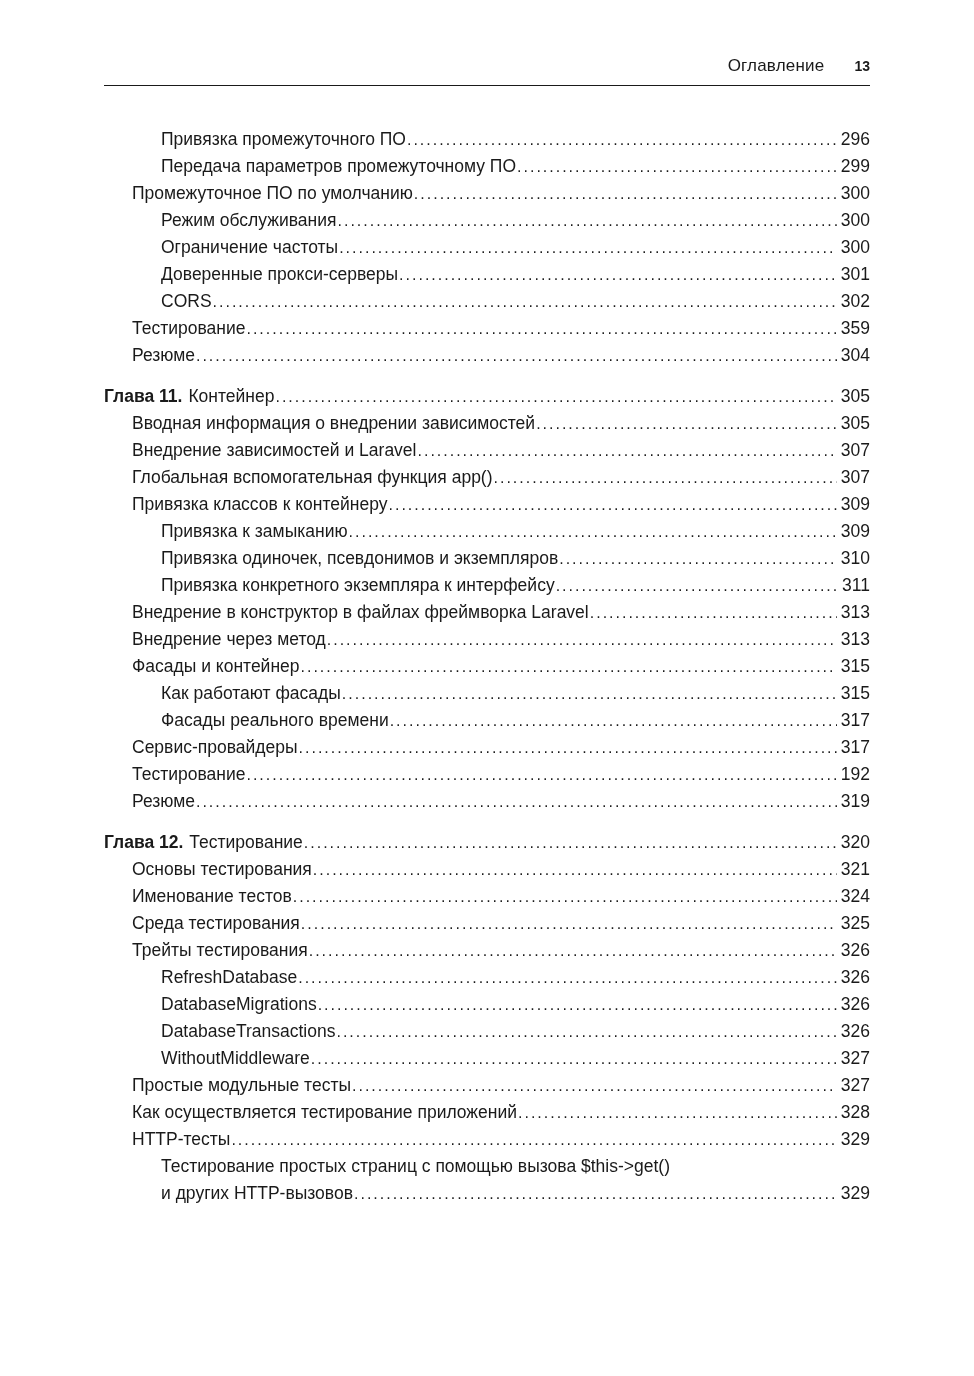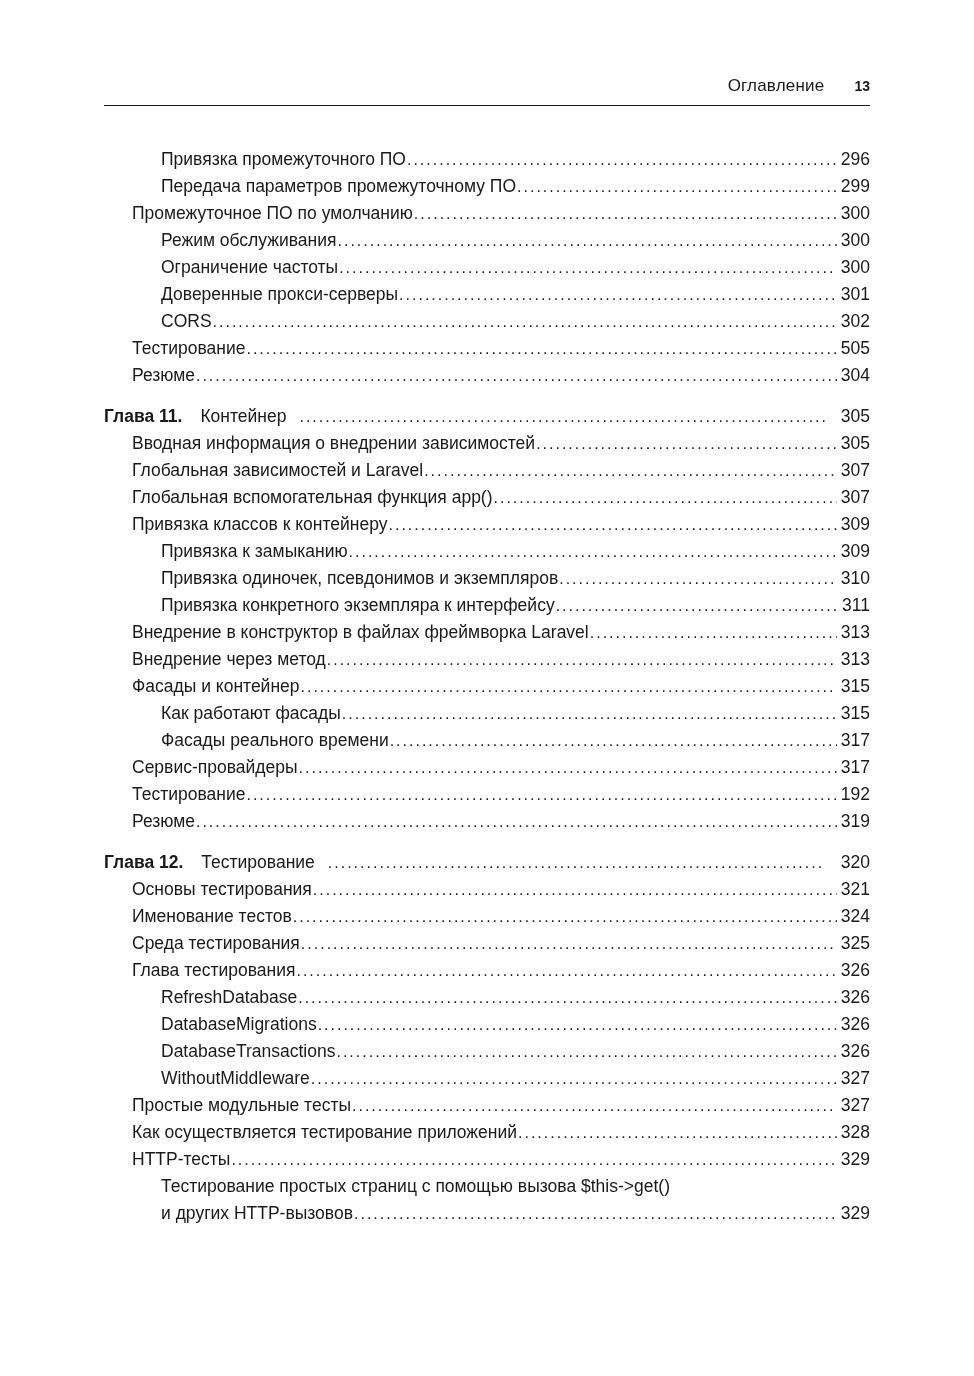--- a/index.html
+++ b/index.html
@@ -14,7 +14,7 @@
   .page {
     width: 974px;
     height: 1376px;
-    padding: 76px 104px 0 104px;
+    padding: 56px 104px 0 104px;
   }
   .page-header {
     display: flex;

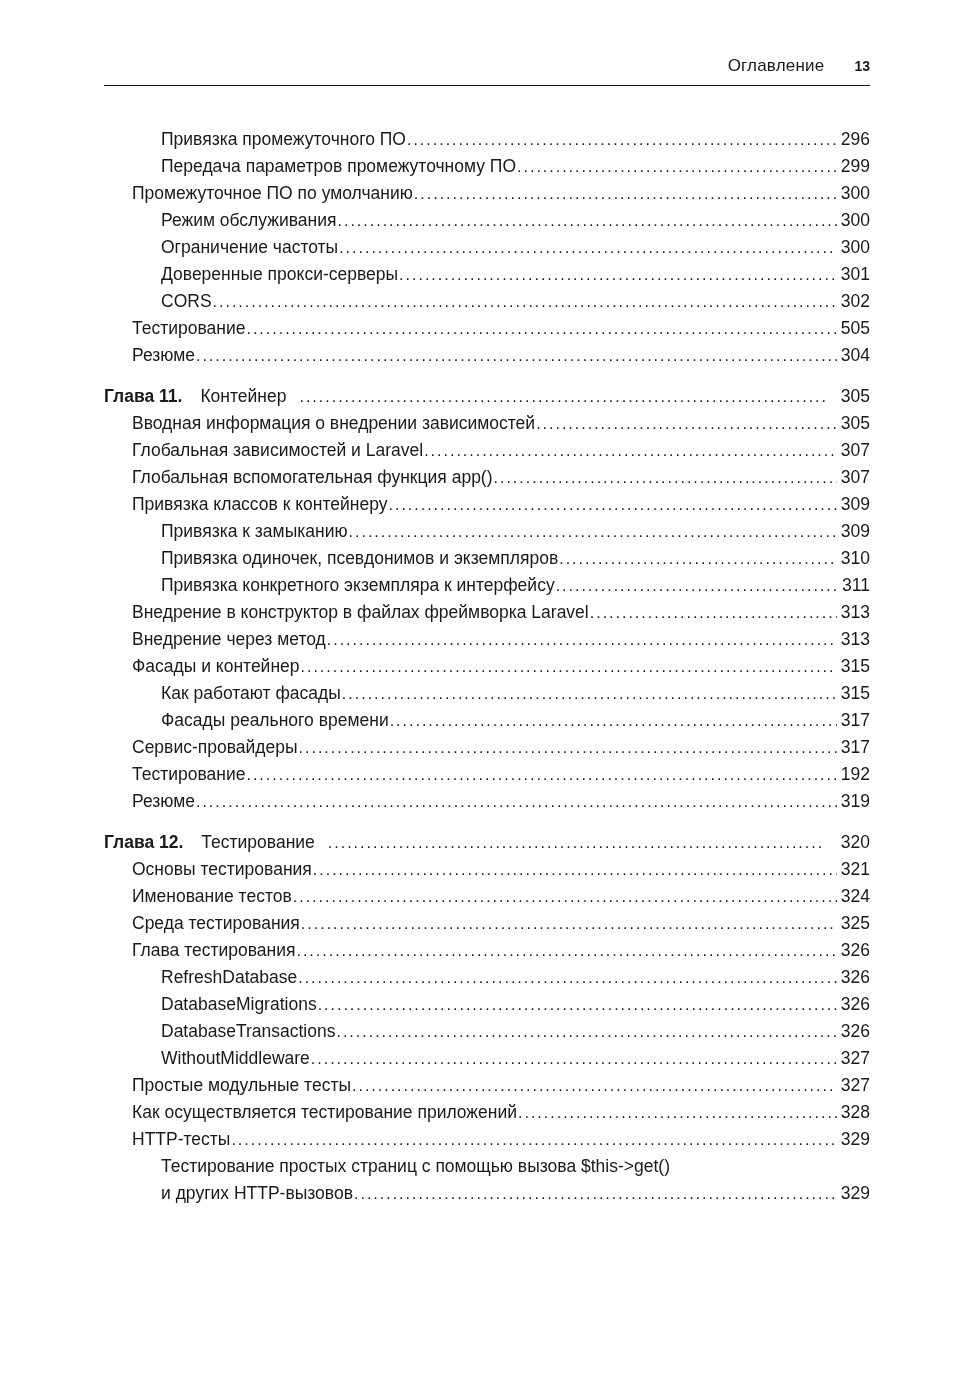--- a/index.html
+++ b/index.html
@@ -124,7 +124,7 @@
 
     <span class="toc-title">Тестирование</span>
     <span class="toc-leader"></span>
-    <span class="toc-page-number">505</span>
+    <span class="toc-page-number">359</span>
   </div>
       <div class="toc-row level-1">
 

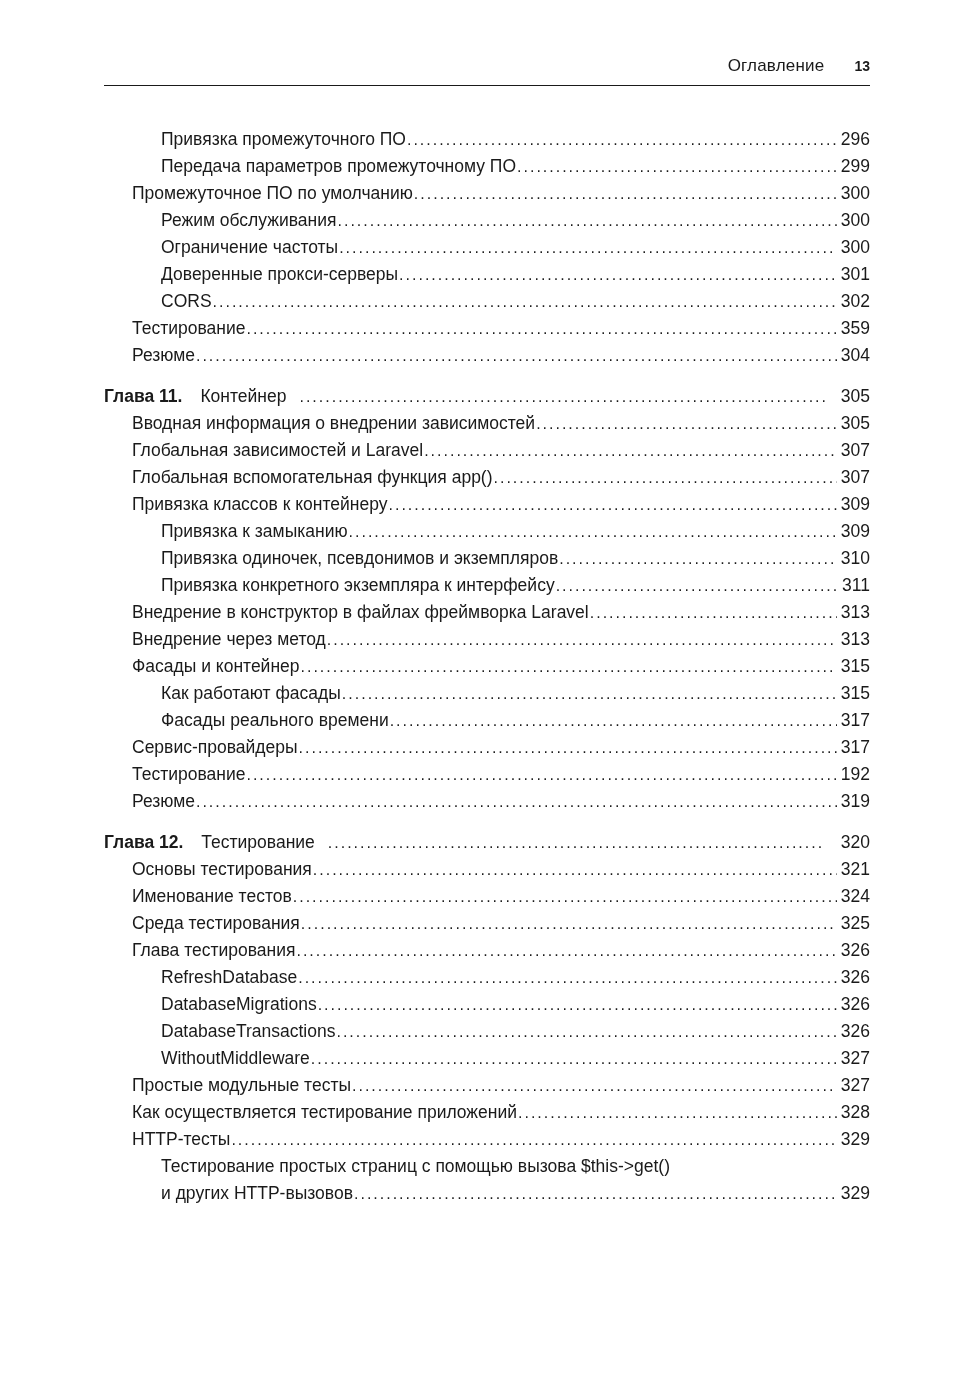--- a/index.html
+++ b/index.html
@@ -44,7 +44,7 @@
   }
   .toc-row.level-1 { padding-left: 28px; }
   .toc-row.level-2 { padding-left: 57px; }
-  .toc-row.space-before { margin-top: 14px; gap: 12px; }
+  .toc-row.space-before { margin-top: 14px; }
   .chapter-prefix {
     font-weight: 700;
     margin-right: 6px;

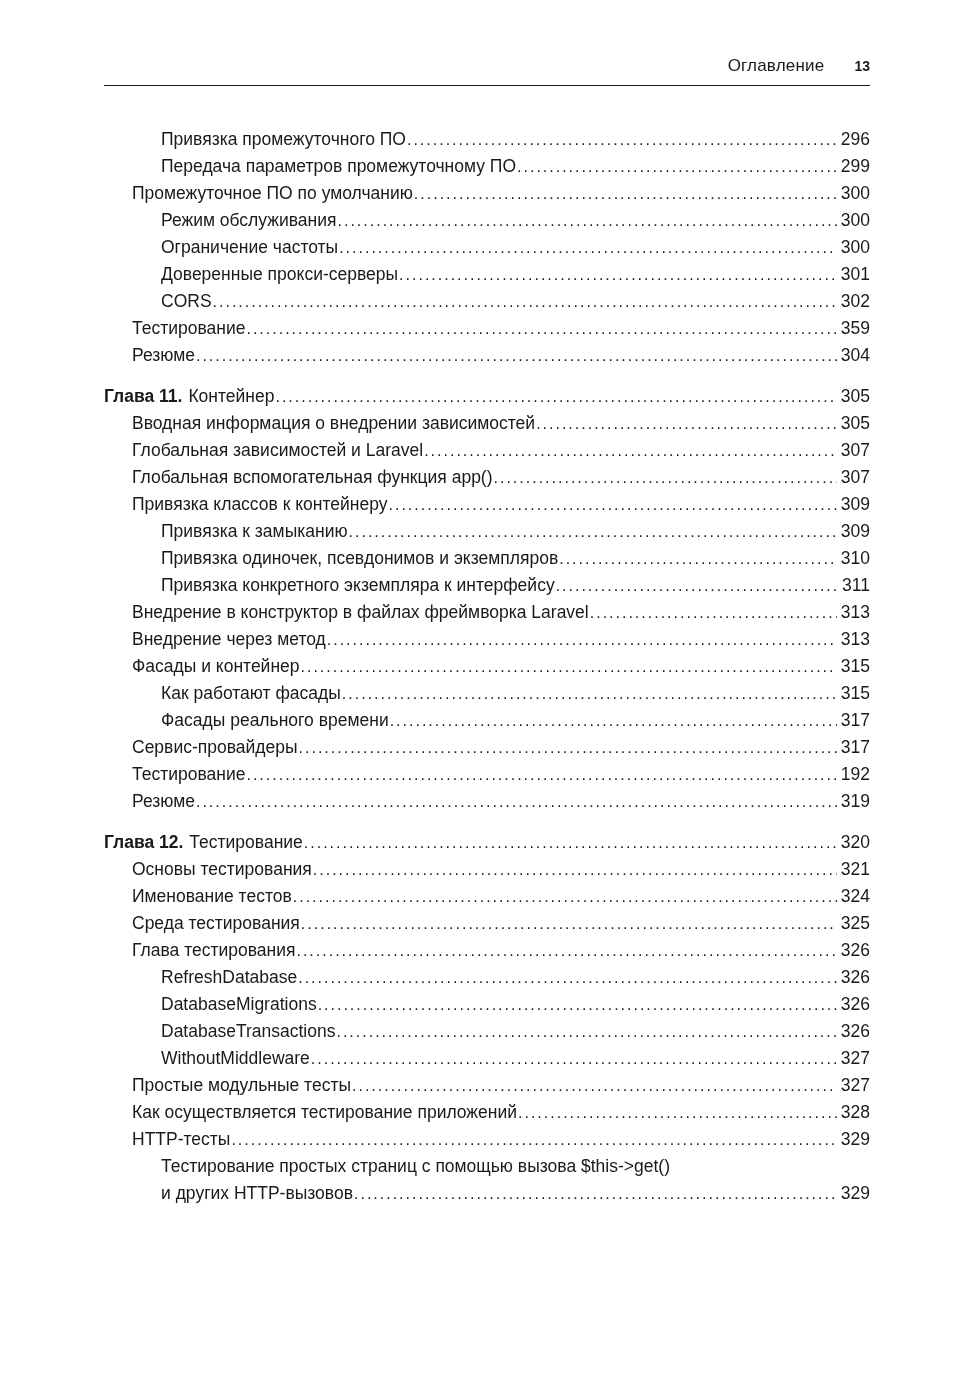--- a/index.html
+++ b/index.html
@@ -146,7 +146,7 @@
   </div>
       <div class="toc-row level-1">
 
-    <span class="toc-title">Глобальная зависимостей и Laravel</span>
+    <span class="toc-title">Внедрение зависимостей и Laravel</span>
     <span class="toc-leader"></span>
     <span class="toc-page-number">307</span>
   </div>

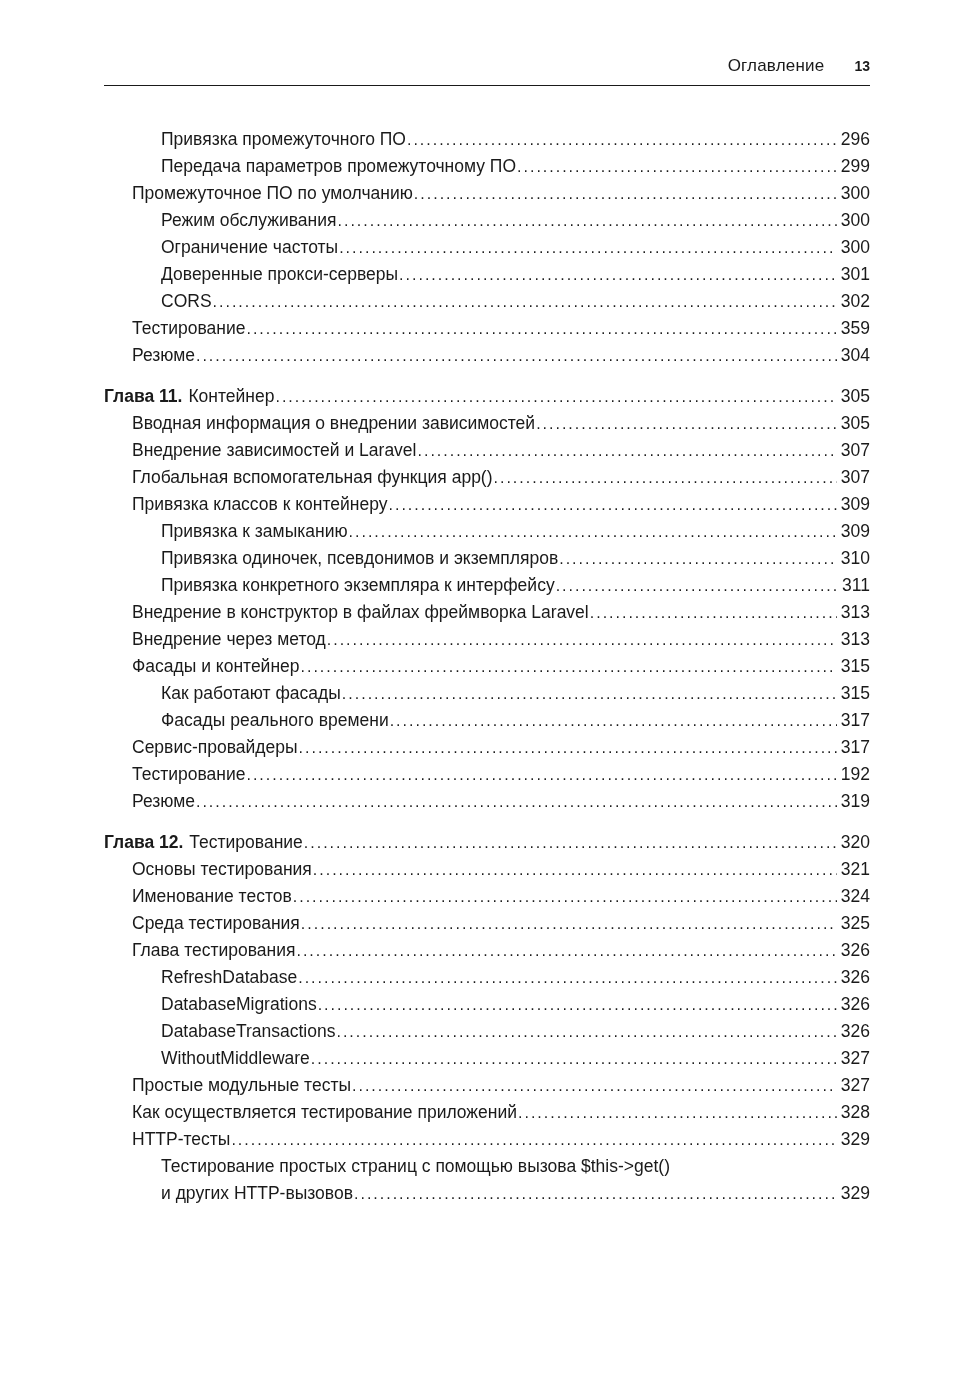--- a/index.html
+++ b/index.html
@@ -254,7 +254,7 @@
   </div>
       <div class="toc-row level-1">
 
-    <span class="toc-title">Глава тестирования</span>
+    <span class="toc-title">Трейты тестирования</span>
     <span class="toc-leader"></span>
     <span class="toc-page-number">326</span>
   </div>

